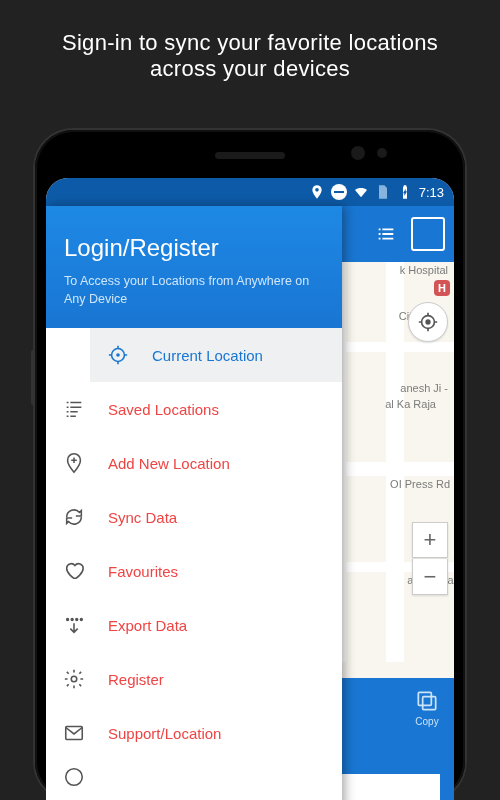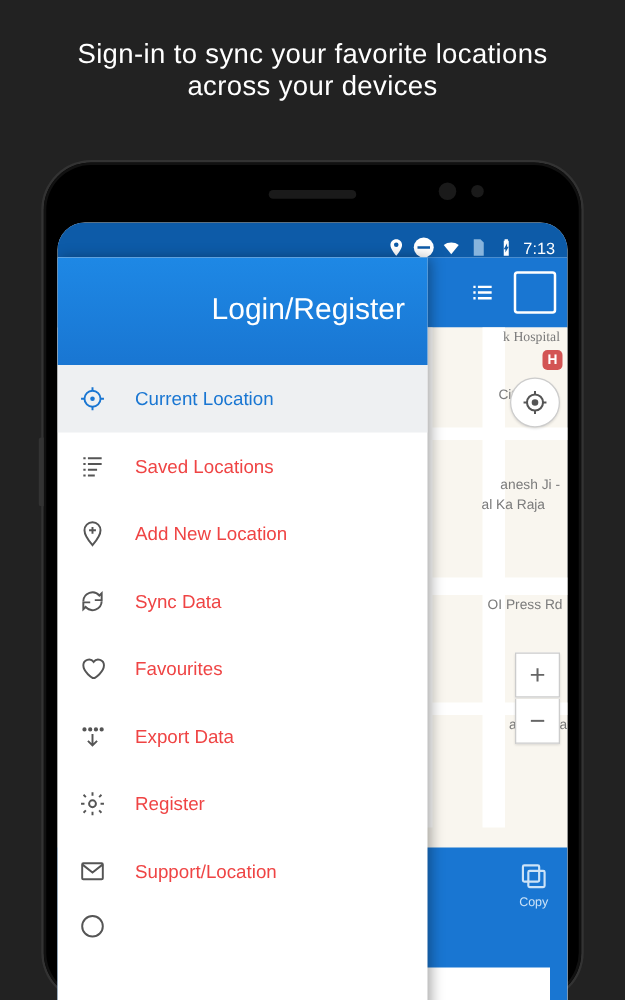--- a/index.html
+++ b/index.html
@@ -19,7 +19,7 @@
   .phone-side-btn { position:absolute; left:-4px; top:220px; width:4px; height:55px; background:#333; border-radius:2px 0 0 2px; }
   .screen { width:100%; height:100%; background:#eceff1; border-radius:22px 22px 0 0; overflow:hidden; position:relative; margin-top:38px; }
 
-  .statusbar { height:28px; background:#0d5ba8; display:flex; justify-content:flex-end; align-items:flex-end; padding:0 10px; gap:6px; color:#fff; font-size:13px; font-weight:500; }
+  .statusbar { height:28px; background:#0d5ba8; display:flex; justify-content:flex-end; align-items:center; padding:0 10px; gap:6px; color:#fff; font-size:13px; font-weight:500; }
   .statusbar svg, .statusbar .sb-icon { width:16px; height:16px; fill:#fff; display:inline-block; }
   .statusbar .sb-dnd { width:16px; height:16px; background:#fff; border-radius:50%; position:relative; }
   .statusbar .sb-dnd::after { content:""; position:absolute; left:3px; right:3px; top:7px; height:2px; background:#0d5ba8; }

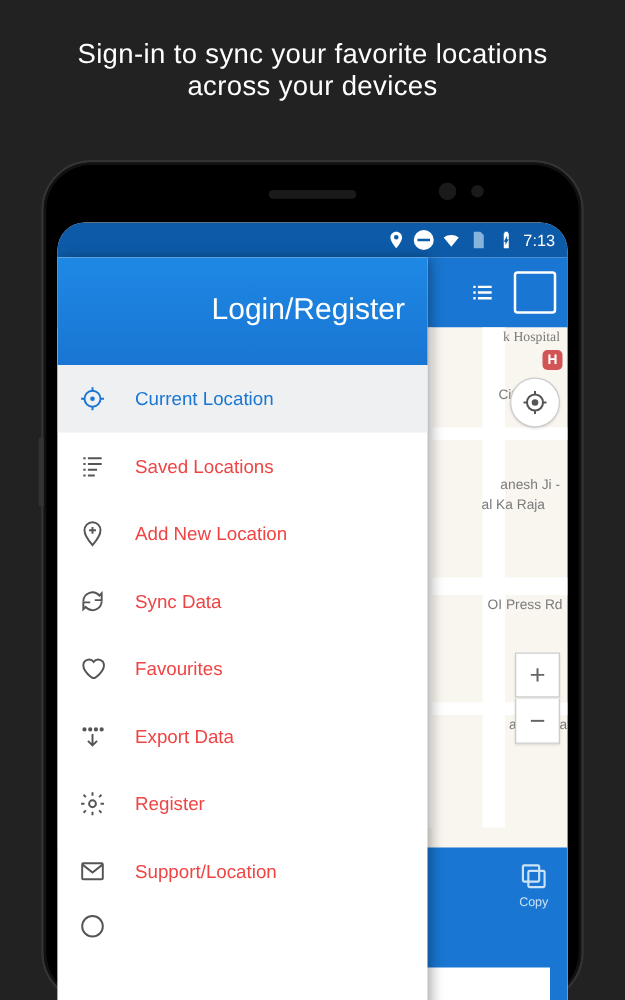--- a/index.html
+++ b/index.html
@@ -56,7 +56,7 @@
 
   
   .drawer { position:absolute; top:28px; left:0; width:296px; bottom:0; background:#fff; box-shadow:3px 0 10px rgba(0,0,0,.35); display:flex; flex-direction:column; z-index:10; }
-  .drawer-header { background:linear-gradient(#1e88e5,#1976d2); color:#fff; padding:28px 18px 20px; text-align:right; }
+  .drawer-header { background:linear-gradient(#1e88e5,#1976d2); color:#fff; padding:28px 18px 20px; text-align:left; }
   .drawer-header h1 { font-size:24px; font-weight:400; margin-bottom:10px; }
   .drawer-header p { font-size:12.5px; color:#cfe6fa; line-height:1.45; }
   .drawer-list { flex:1; overflow:hidden; }

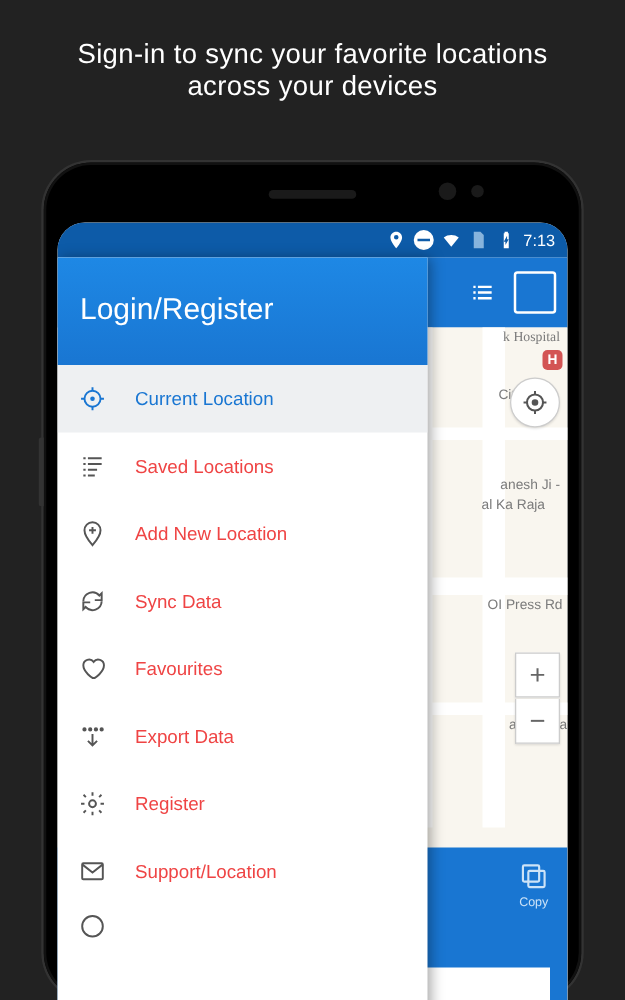--- a/index.html
+++ b/index.html
@@ -115,7 +115,7 @@
       <div class="road rh1"></div>
         <div class="road rh2"></div>
         <div class="road rh3"></div>
-      <span class="map-label" style="right:6px; top:2px;font-family:Liberation Serif, serif;">k Hospital</span>
+      <span class="map-label" style="right:6px; top:2px;">k Hospital</span>
       <span class="hospital-marker">H</span>
       <span class="map-label" style="right:10px; top:48px;">City Gold</span>
       <span class="map-label" style="right:6px; top:120px;">anesh Ji -</span>

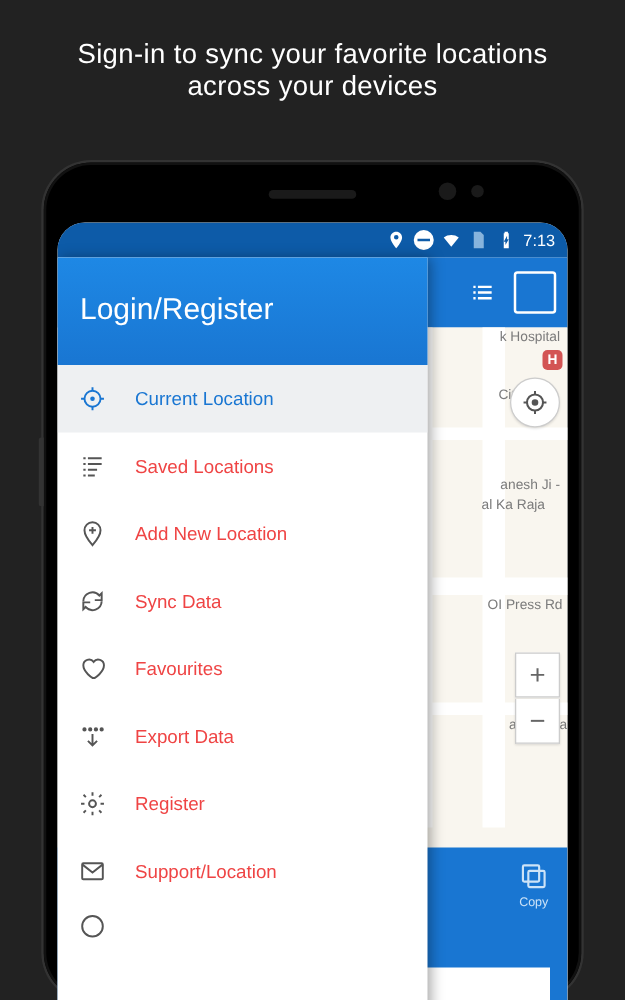--- a/index.html
+++ b/index.html
@@ -149,6 +149,7 @@
     <div class="drawer">
       <div class="drawer-header">
         <h1>Login/Register</h1>
+        <p>To Access your Locations from Anywhere on Any Device</p>
       </div>
       <div class="drawer-list">
 

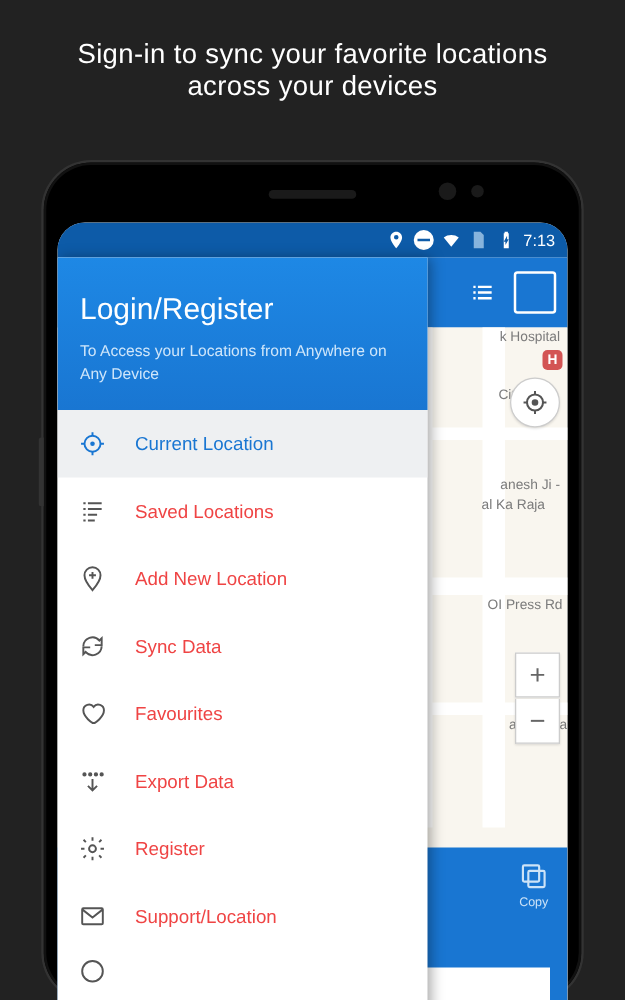--- a/index.html
+++ b/index.html
@@ -61,7 +61,7 @@
   .drawer-header p { font-size:12.5px; color:#cfe6fa; line-height:1.45; }
   .drawer-list { flex:1; overflow:hidden; }
   .drawer-item { display:flex; align-items:center; height:54px; padding:0 16px; gap:22px; font-size:15px; color:#ef4444; }
-  .drawer-item.active { background:#eef0f2; color:#1976d2; }
+  .drawer-item.active { background:#eef0f2; color:#1976d2;margin-left:44px; }
   .drawer-item .di-icon { width:24px; height:24px; display:flex; align-items:center; justify-content:center; }
   .drawer-item .di-icon svg { width:22px; height:22px; stroke:#555; fill:none; stroke-width:1.7; }
   .drawer-item.active .di-icon svg { stroke:#1976d2; }

